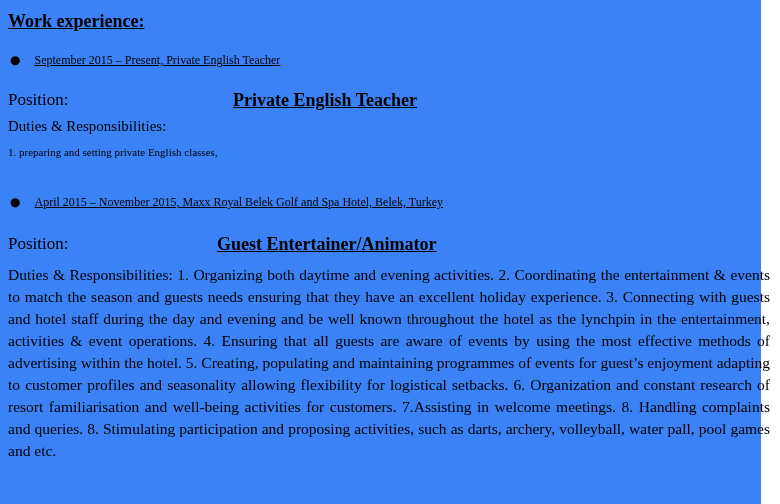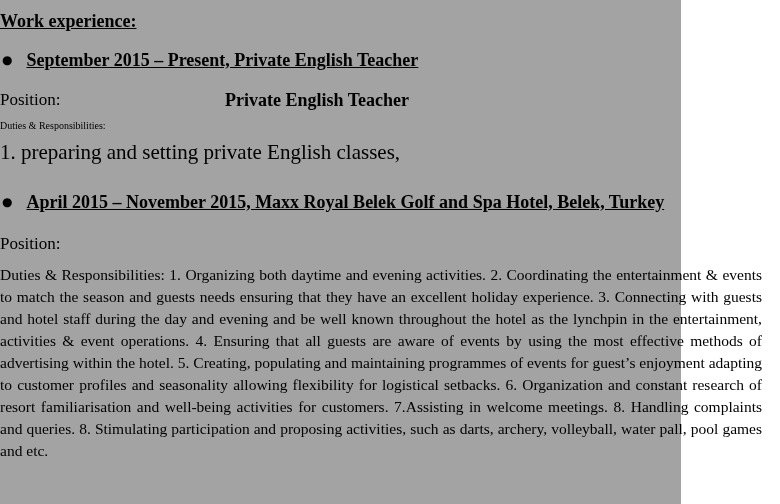--- a/index.html
+++ b/index.html
@@ -14,12 +14,12 @@
   }
   .doc {
     box-sizing: border-box;
-    width: 681px;
+    width: 761px;
     height: 504px;
-    padding: 10px 10px 0 0;
+    padding: 10px 10px 0 8px;
     font-family: "Liberation Serif", "DejaVu Serif", serif;
     color: #000000;
-    background: #a3a3a3;
+    background: #3b82f6;
   }
   .doc-title {
     font-size: 18px;

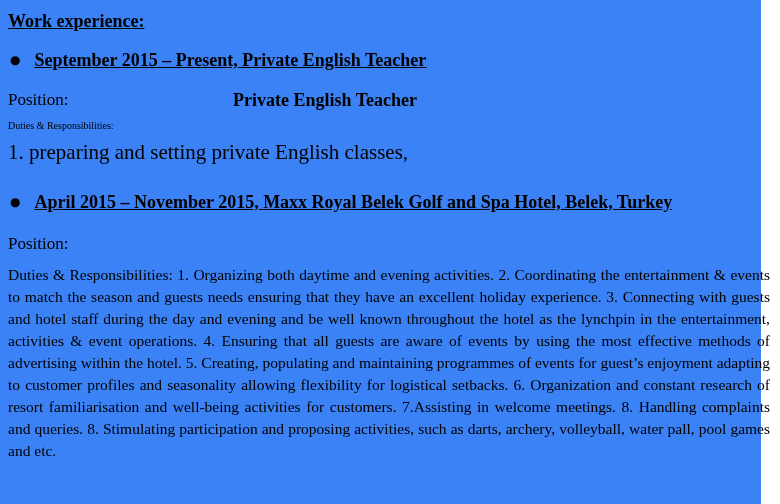--- a/index.html
+++ b/index.html
@@ -46,8 +46,8 @@
     font-family: "DejaVu Sans", sans-serif;
   }
   .job-heading {
-    font-size: 18px;
-    font-weight: bold;
+    font-size: 12px;
+    font-weight: normal;
     text-decoration: underline;
     line-height: 24px;
   }

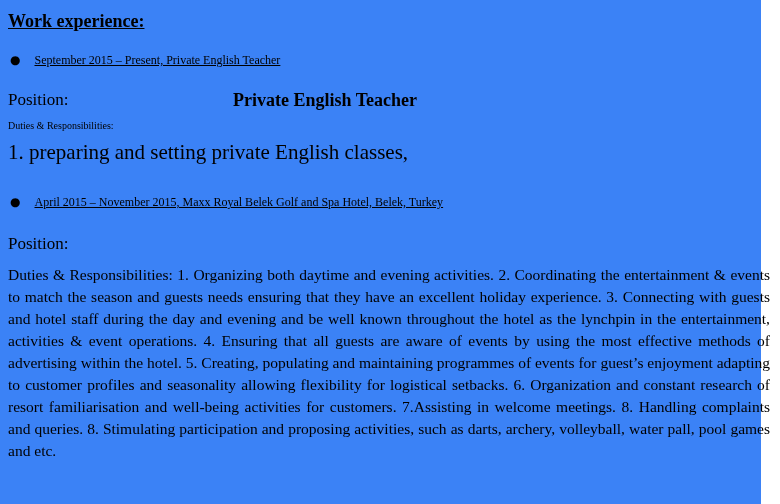--- a/index.html
+++ b/index.html
@@ -68,6 +68,7 @@
     top: 0;
     font-weight: bold;
     font-size: 18px;
+    text-decoration: underline;
   }
   .pos-value.first {
     left: 225px;

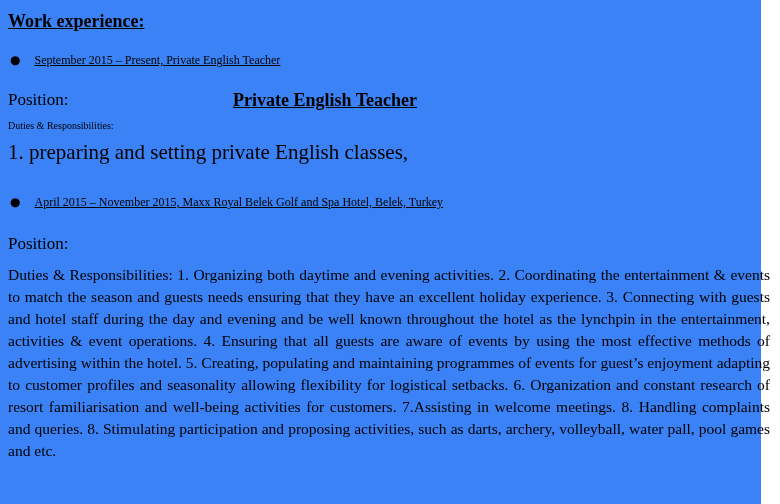--- a/index.html
+++ b/index.html
@@ -77,7 +77,7 @@
     left: 209px;
   }
   .duties-label {
-    font-size: 10px;
+    font-size: 15px;
     line-height: 26px;
     margin-top: 2px;
   }

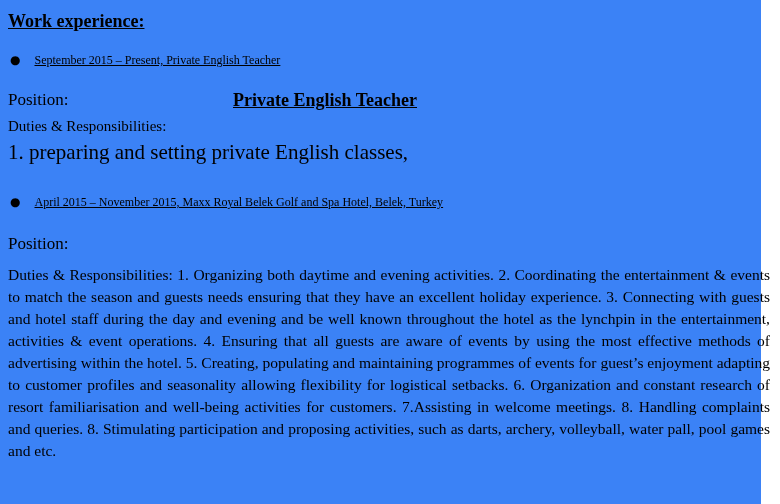--- a/index.html
+++ b/index.html
@@ -82,7 +82,7 @@
     margin-top: 2px;
   }
   .duty-line {
-    font-size: 21px;
+    font-size: 11px;
     line-height: 26px;
   }
   .duties-paragraph {

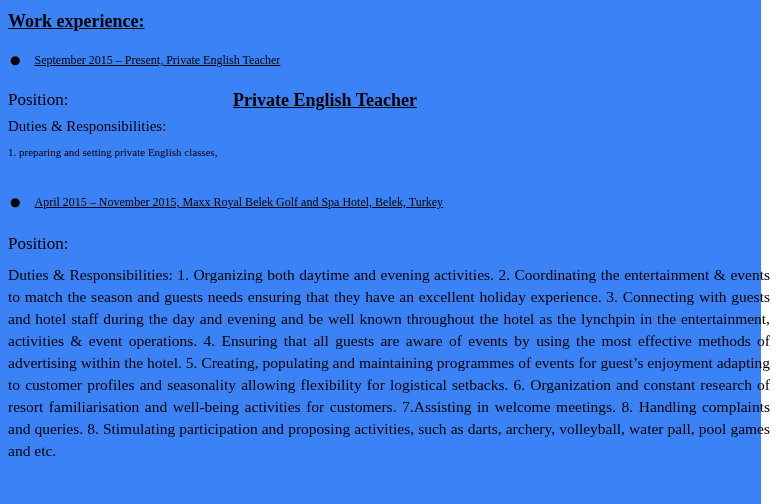--- a/index.html
+++ b/index.html
@@ -123,6 +123,7 @@
 
   <div class="pos-row second">
     <span>Position:</span>
+    <span class="pos-value second">Guest Entertainer/Animator</span>
   </div>
 
   <div class="duties-paragraph">Duties &amp; Responsibilities: 1. Organizing both daytime and evening activities. 2. Coordinating the entertainment &amp; events to match the season and guests needs ensuring that they have an excellent holiday experience. 3. Connecting with guests and hotel staff during the day and evening and be well known throughout the hotel as the lynchpin in the entertainment, activities &amp; event operations. 4. Ensuring that all guests are aware of events by using the most effective methods of advertising within the hotel. 5. Creating, populating and maintaining programmes of events for guest’s enjoyment adapting to customer profiles and seasonality allowing flexibility for logistical setbacks. 6. Organization and constant research of resort familiarisation and well-being activities for customers. 7.Assisting in welcome meetings. 8. Handling complaints and queries. 8. Stimulating participation and proposing activities, such as darts, archery, volleyball, water pall, pool games and etc.</div>

